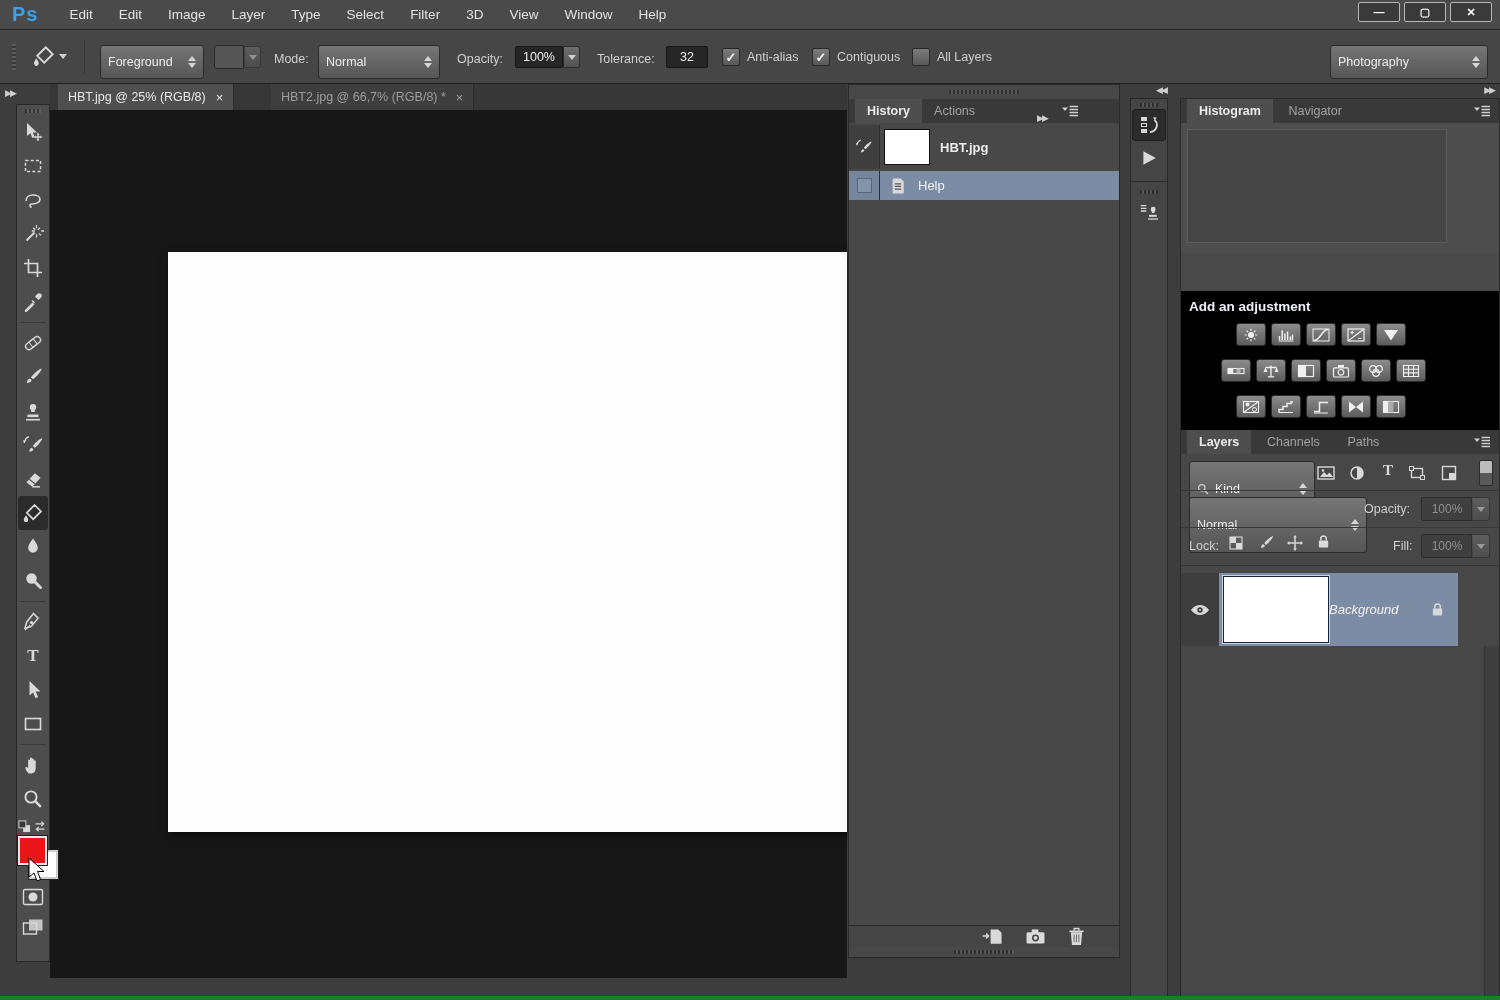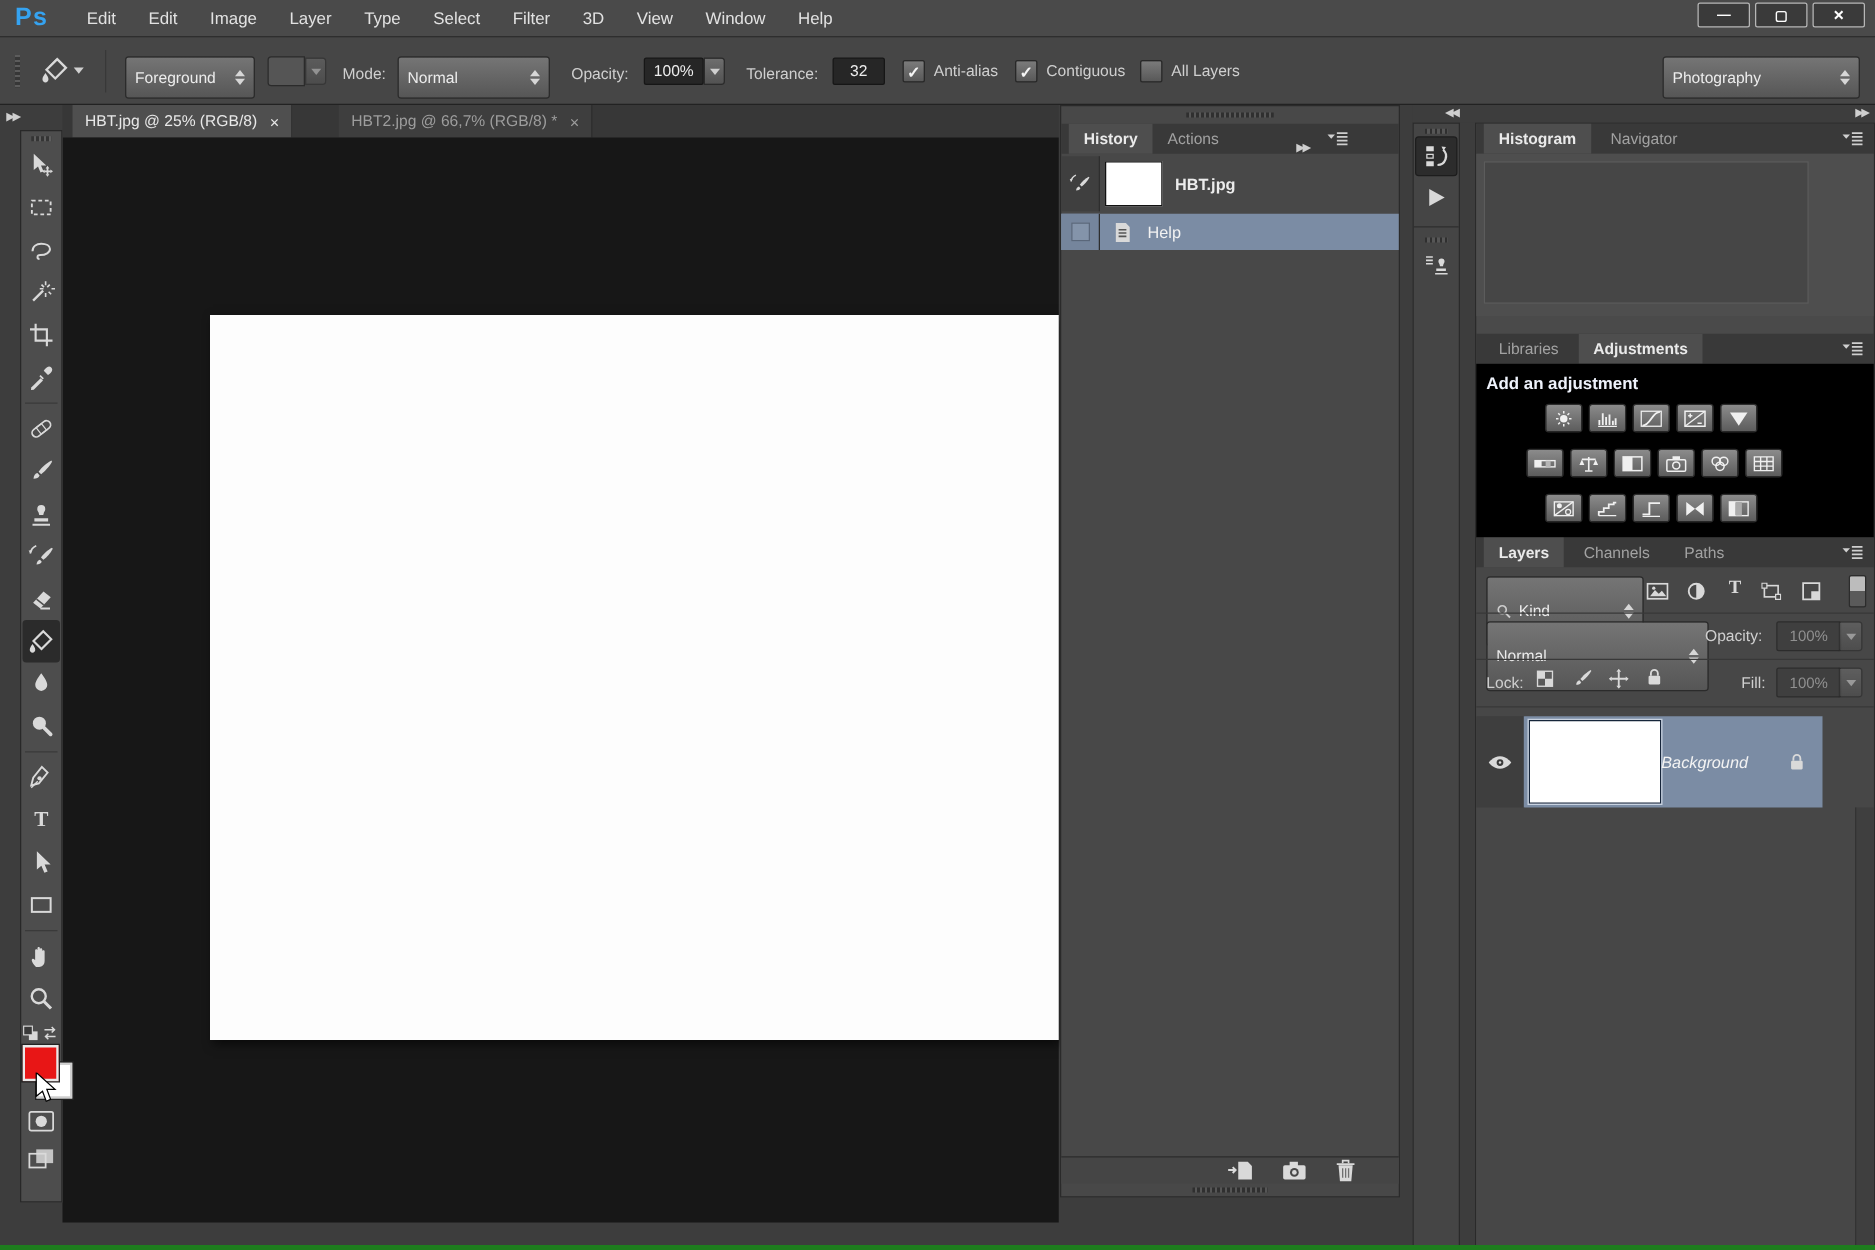--- a/index.html
+++ b/index.html
@@ -667,17 +667,6 @@
       <div style="position:absolute;left:6px;top:6px;width:258px;height:112px;background:#464646;border:1px solid #5c5c5c;"></div>
     </div>
 
-    <div class="panelhdr" style="top:168px;">
-      <div class="ptab" style="margin-left:6px;display:inline-flex;">
-        <span>Libraries</span>
-      </div>
-      <div class="ptab active" style="display:inline-flex;">
-        <span>Adjustments</span>
-      </div>
-      <svg class="pmenu" style="right:8px;" width="18" height="12">
-          <use href="#i-pmenu"></use>
-        </svg>
-    </div>
     <div style="position:absolute;left:0;top:192px;width:318px;height:139px;background:#000000;">
       <div style="margin:8px 0 0 8px;font-weight:bold;color:#eef2fb;font-size:13.5px;">Add an adjustment</div>
       <div class="adjrow" style="left:55px;top:32px;">

